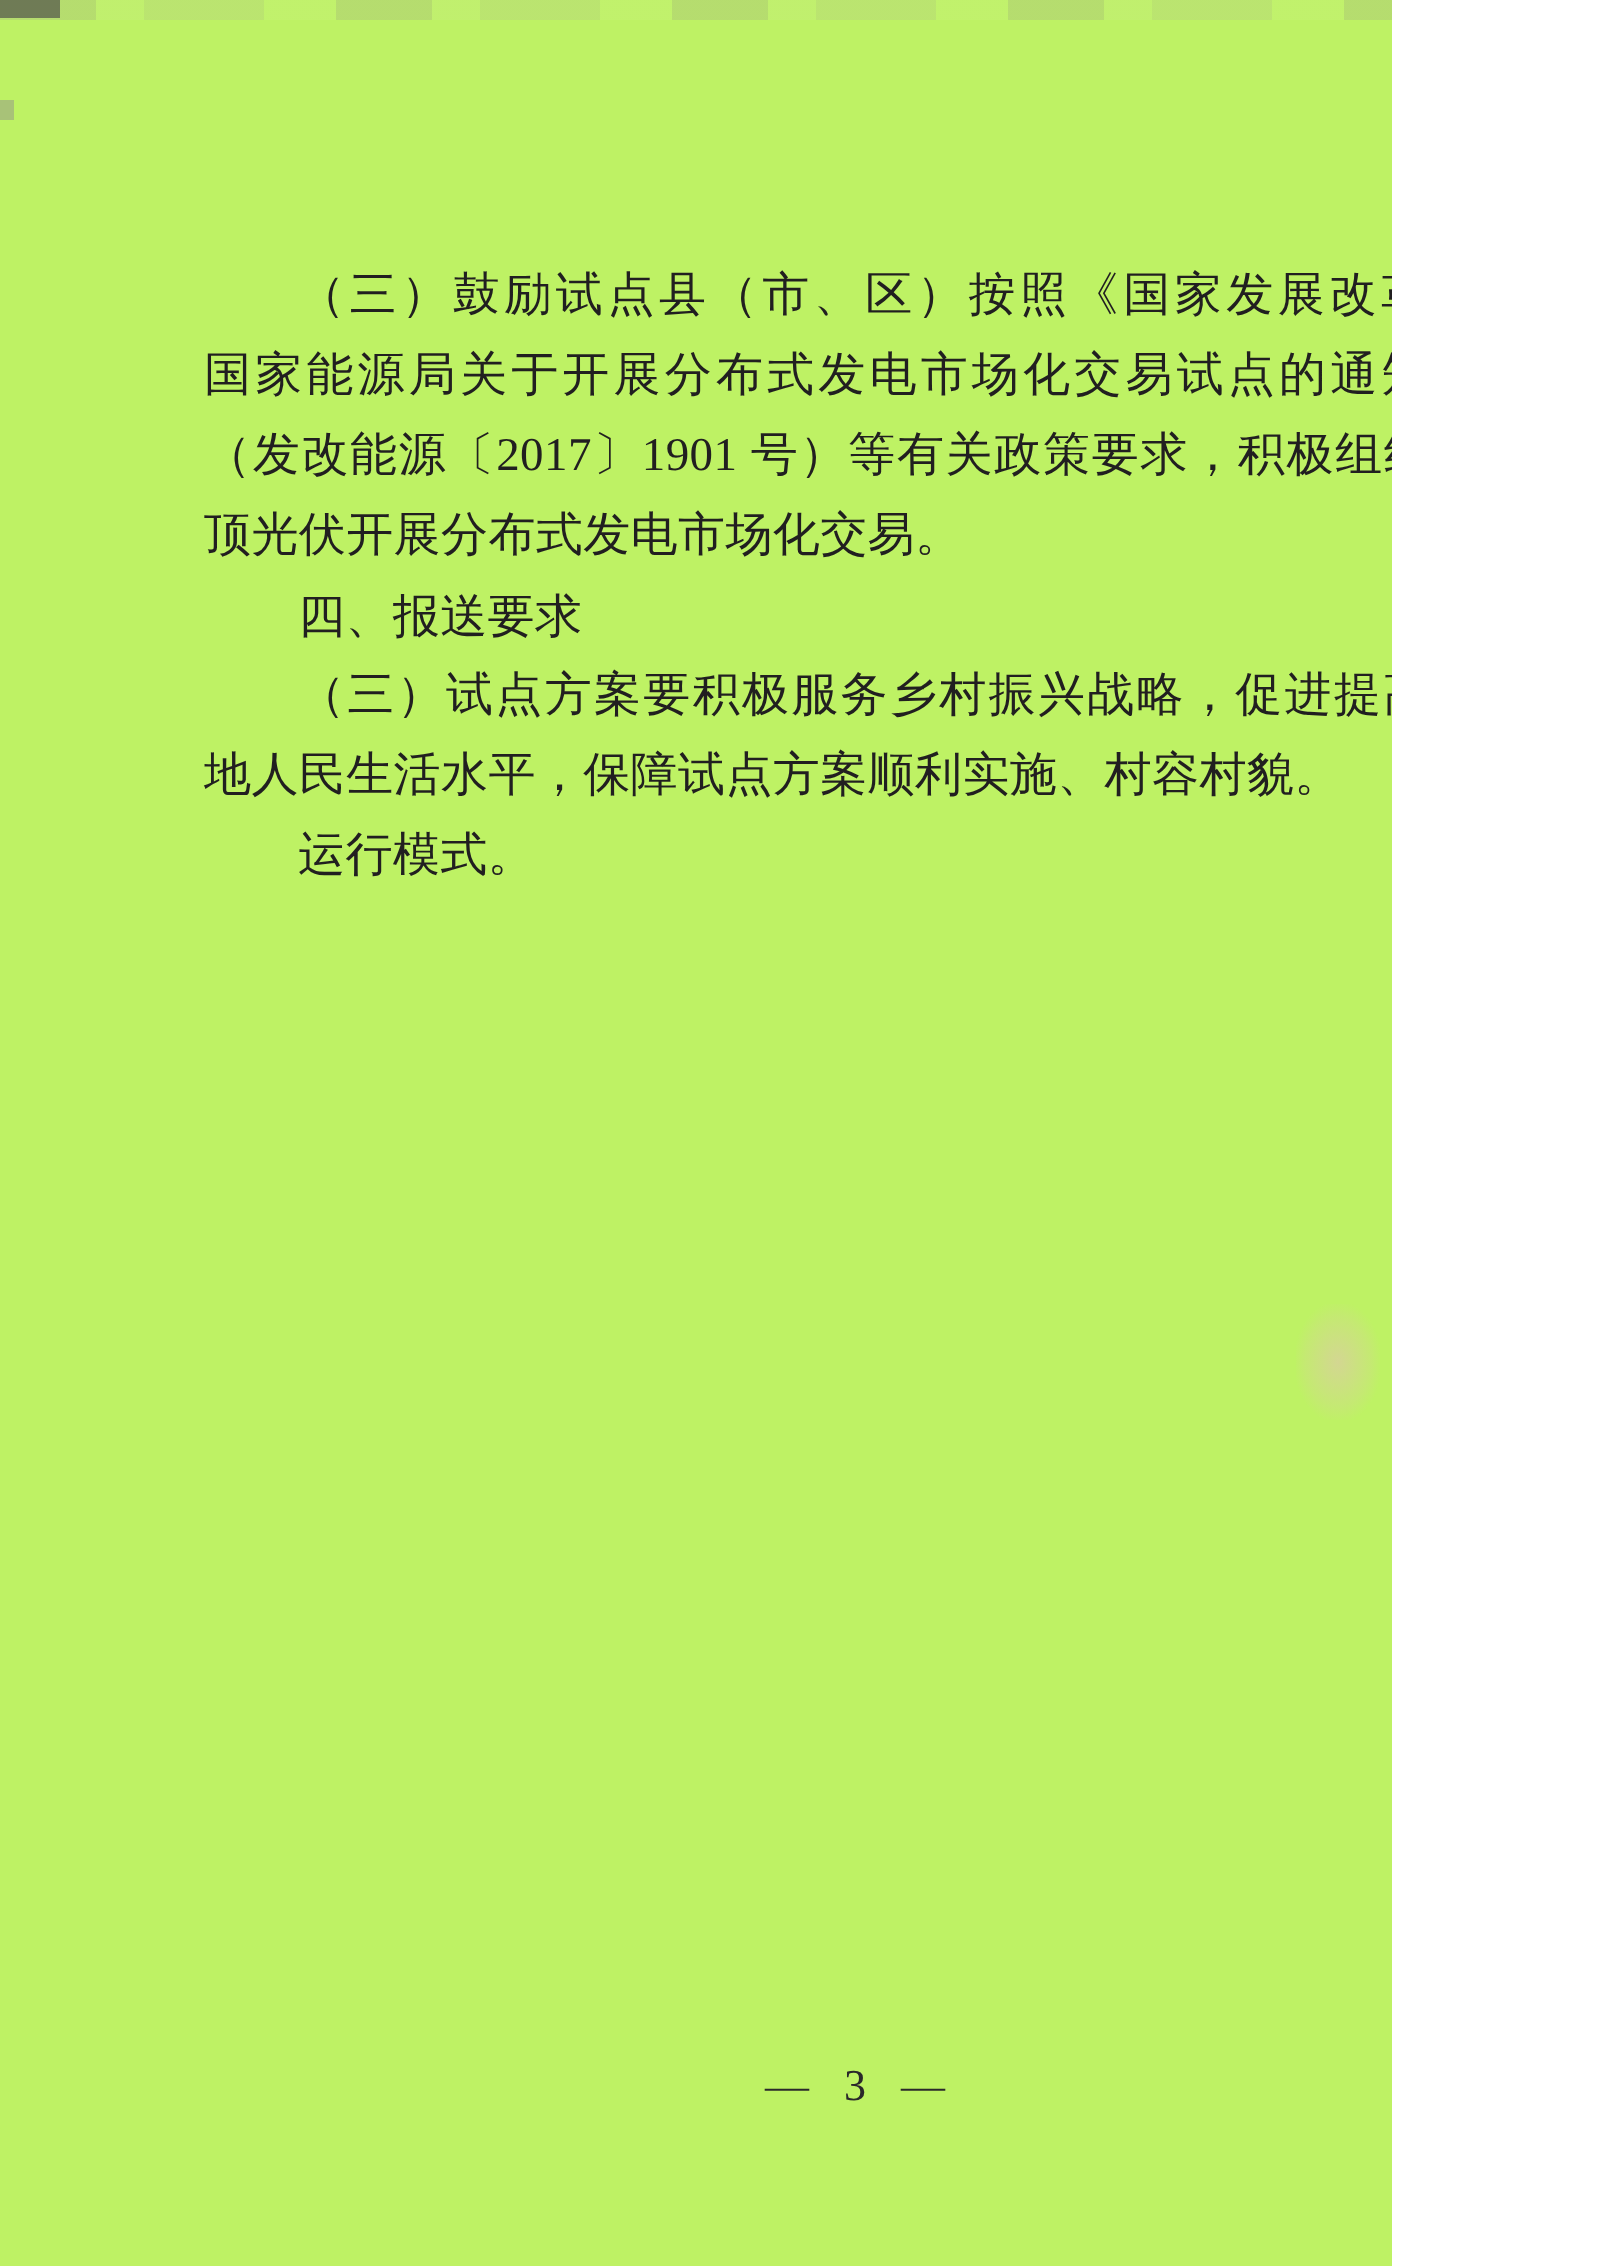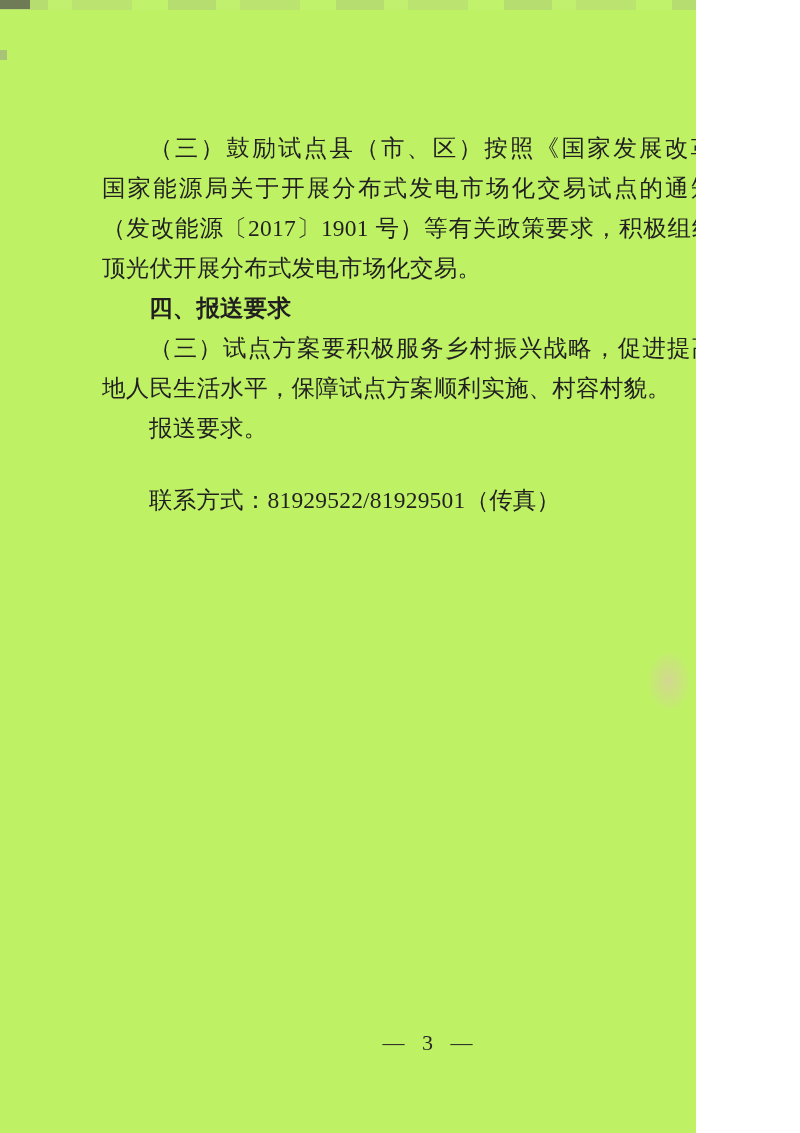--- a/index.html
+++ b/index.html
@@ -71,7 +71,7 @@
     margin: 0;
     text-indent: 2em;
     font-family: "Liberation Sans", "DejaVu Sans", sans-serif;
-    font-weight: 700;
+    font-weight: 400;
     font-size: 23.5px;
     line-height: 40px;
     letter-spacing: 0.2px;

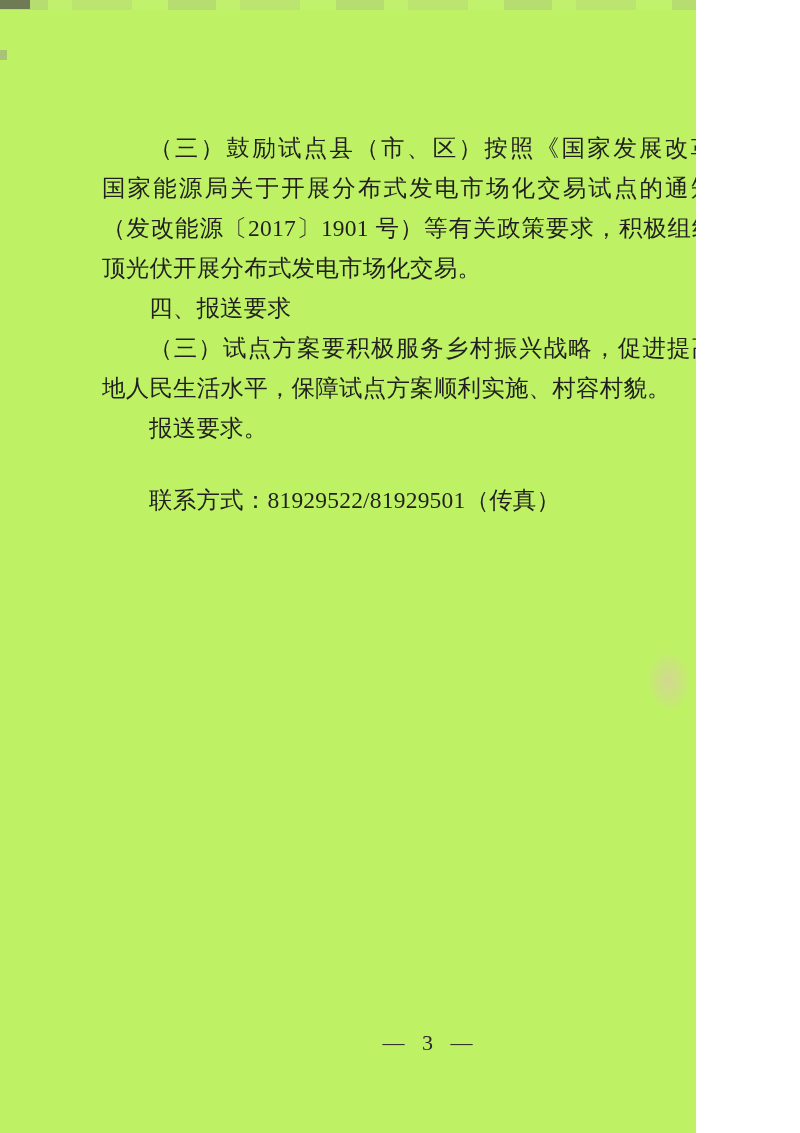--- a/index.html
+++ b/index.html
@@ -113,7 +113,7 @@
     <p>（三）试点方案要积极服务乡村振兴战略，促进提高当地人民生活水平，保障试点方案顺利实施、村容村貌。</p>
 
 
-    <p>报送要求。</p>
+    <p>运行模式。</p>
 
     <p class="contact-line">联系方式：81929522/81929501（传真）</p>
   </div>

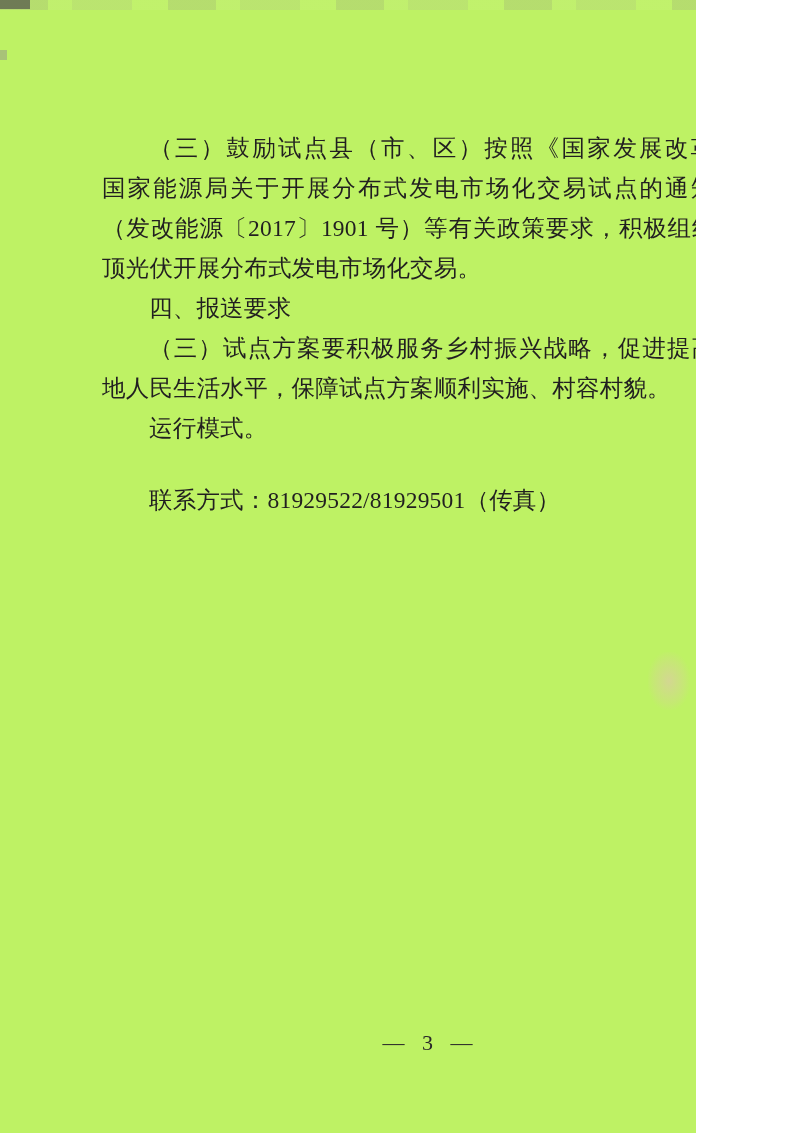--- a/index.html
+++ b/index.html
@@ -115,7 +115,6 @@
 
     <p>运行模式。</p>
 
-    <p class="contact-line">联系方式：81929522/81929501（传真）</p>
   </div>
 
   <div class="page-number">— 3 —</div>

